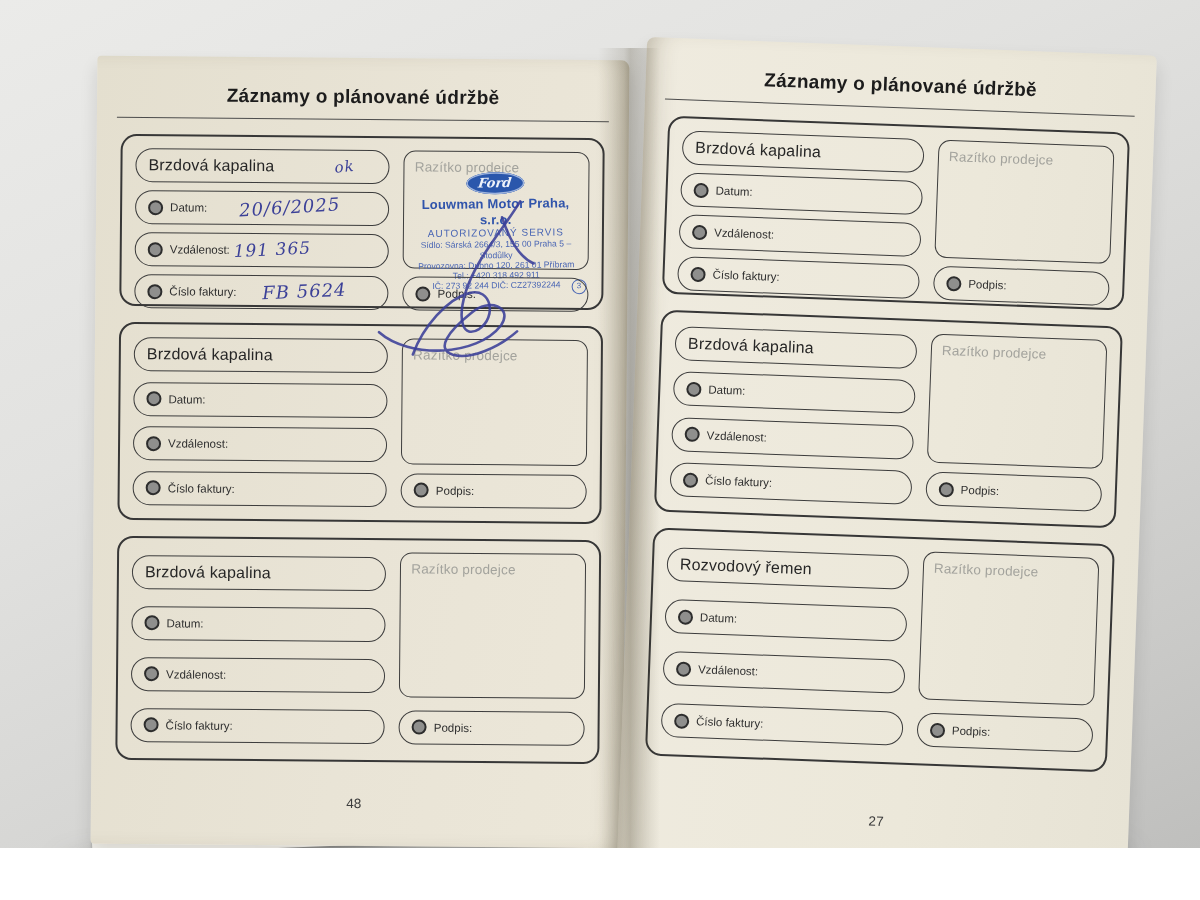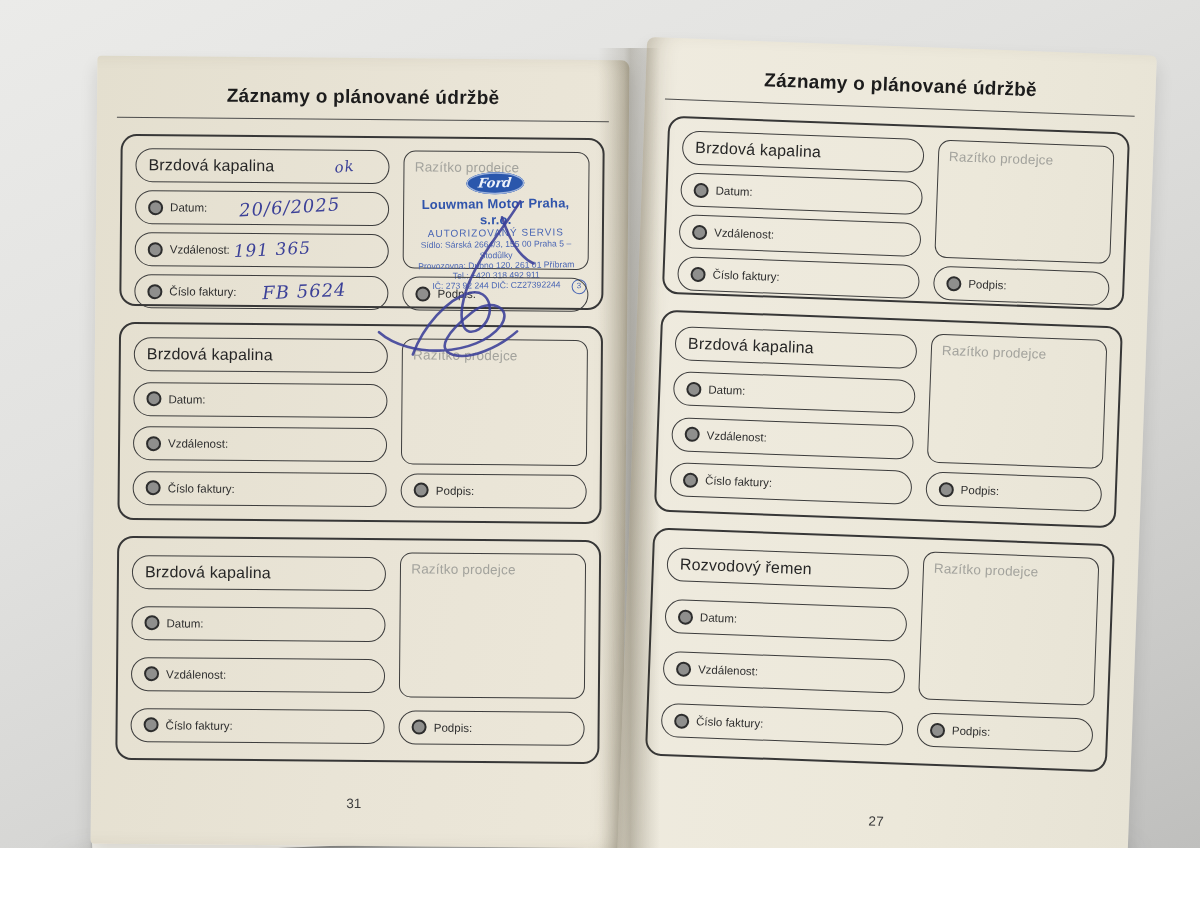--- a/index.html
+++ b/index.html
@@ -223,7 +223,7 @@
       </div>
 
     </div>
-    <div class="page-num num-left">31</div>
+    <div class="page-num num-left">48</div>
   </div>
 
   <div class="page page-right">

